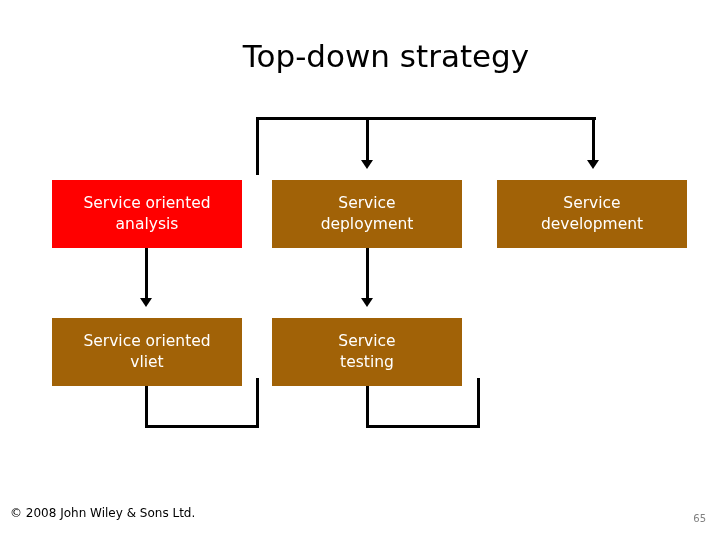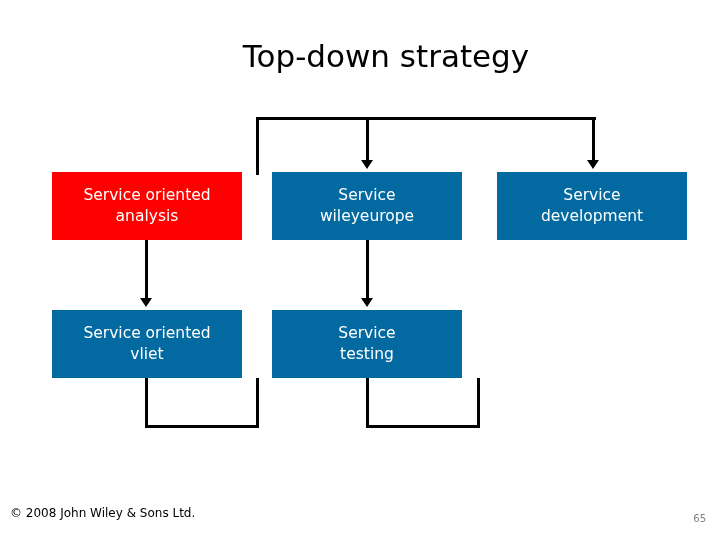--- a/index.html
+++ b/index.html
@@ -43,6 +43,7 @@
     line-height: 1.35;
     font-family: "DejaVu Sans", sans-serif;
     padding: 4px 6px;
+    margin-top: 8px;
   }
   .box-blue { background: #0369a1; }
   .box-red  { background: #ff0000; }

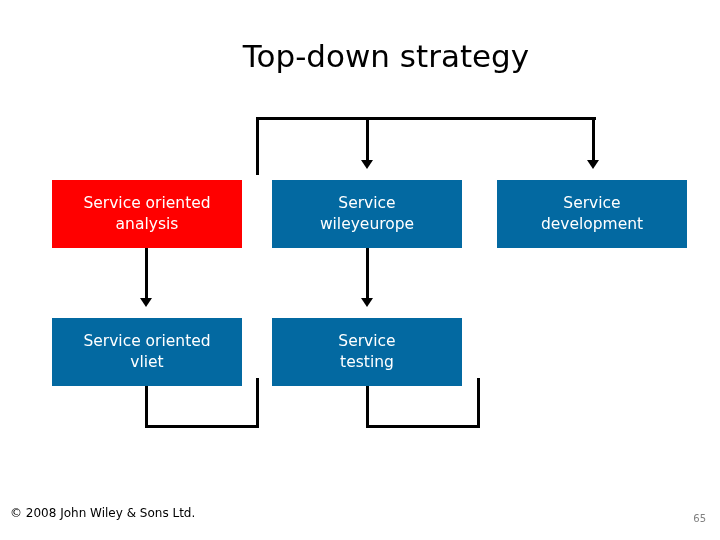--- a/index.html
+++ b/index.html
@@ -45,7 +45,7 @@
     padding: 4px 6px;
     margin-top: 8px;
   }
-  .box-blue { background: #0369a1; }
+  .box-blue { background: #a16207; }
   .box-red  { background: #ff0000; }
 
   

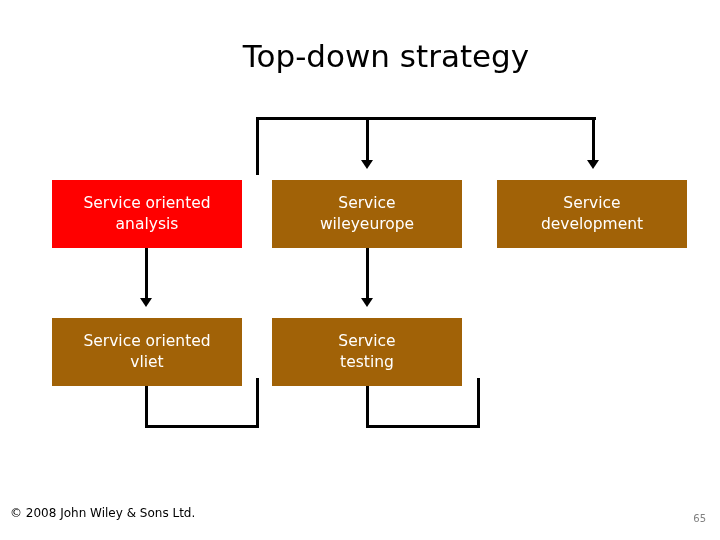--- a/index.html
+++ b/index.html
@@ -120,7 +120,7 @@
   <div class="box box-blue" style="left:272px; top:172px; width:190px; height:68px;">
     <span>
       <span>Service</span><br>
-      <span>wileyeurope</span>
+      <span>deployment</span>
     </span>
   </div>
 

